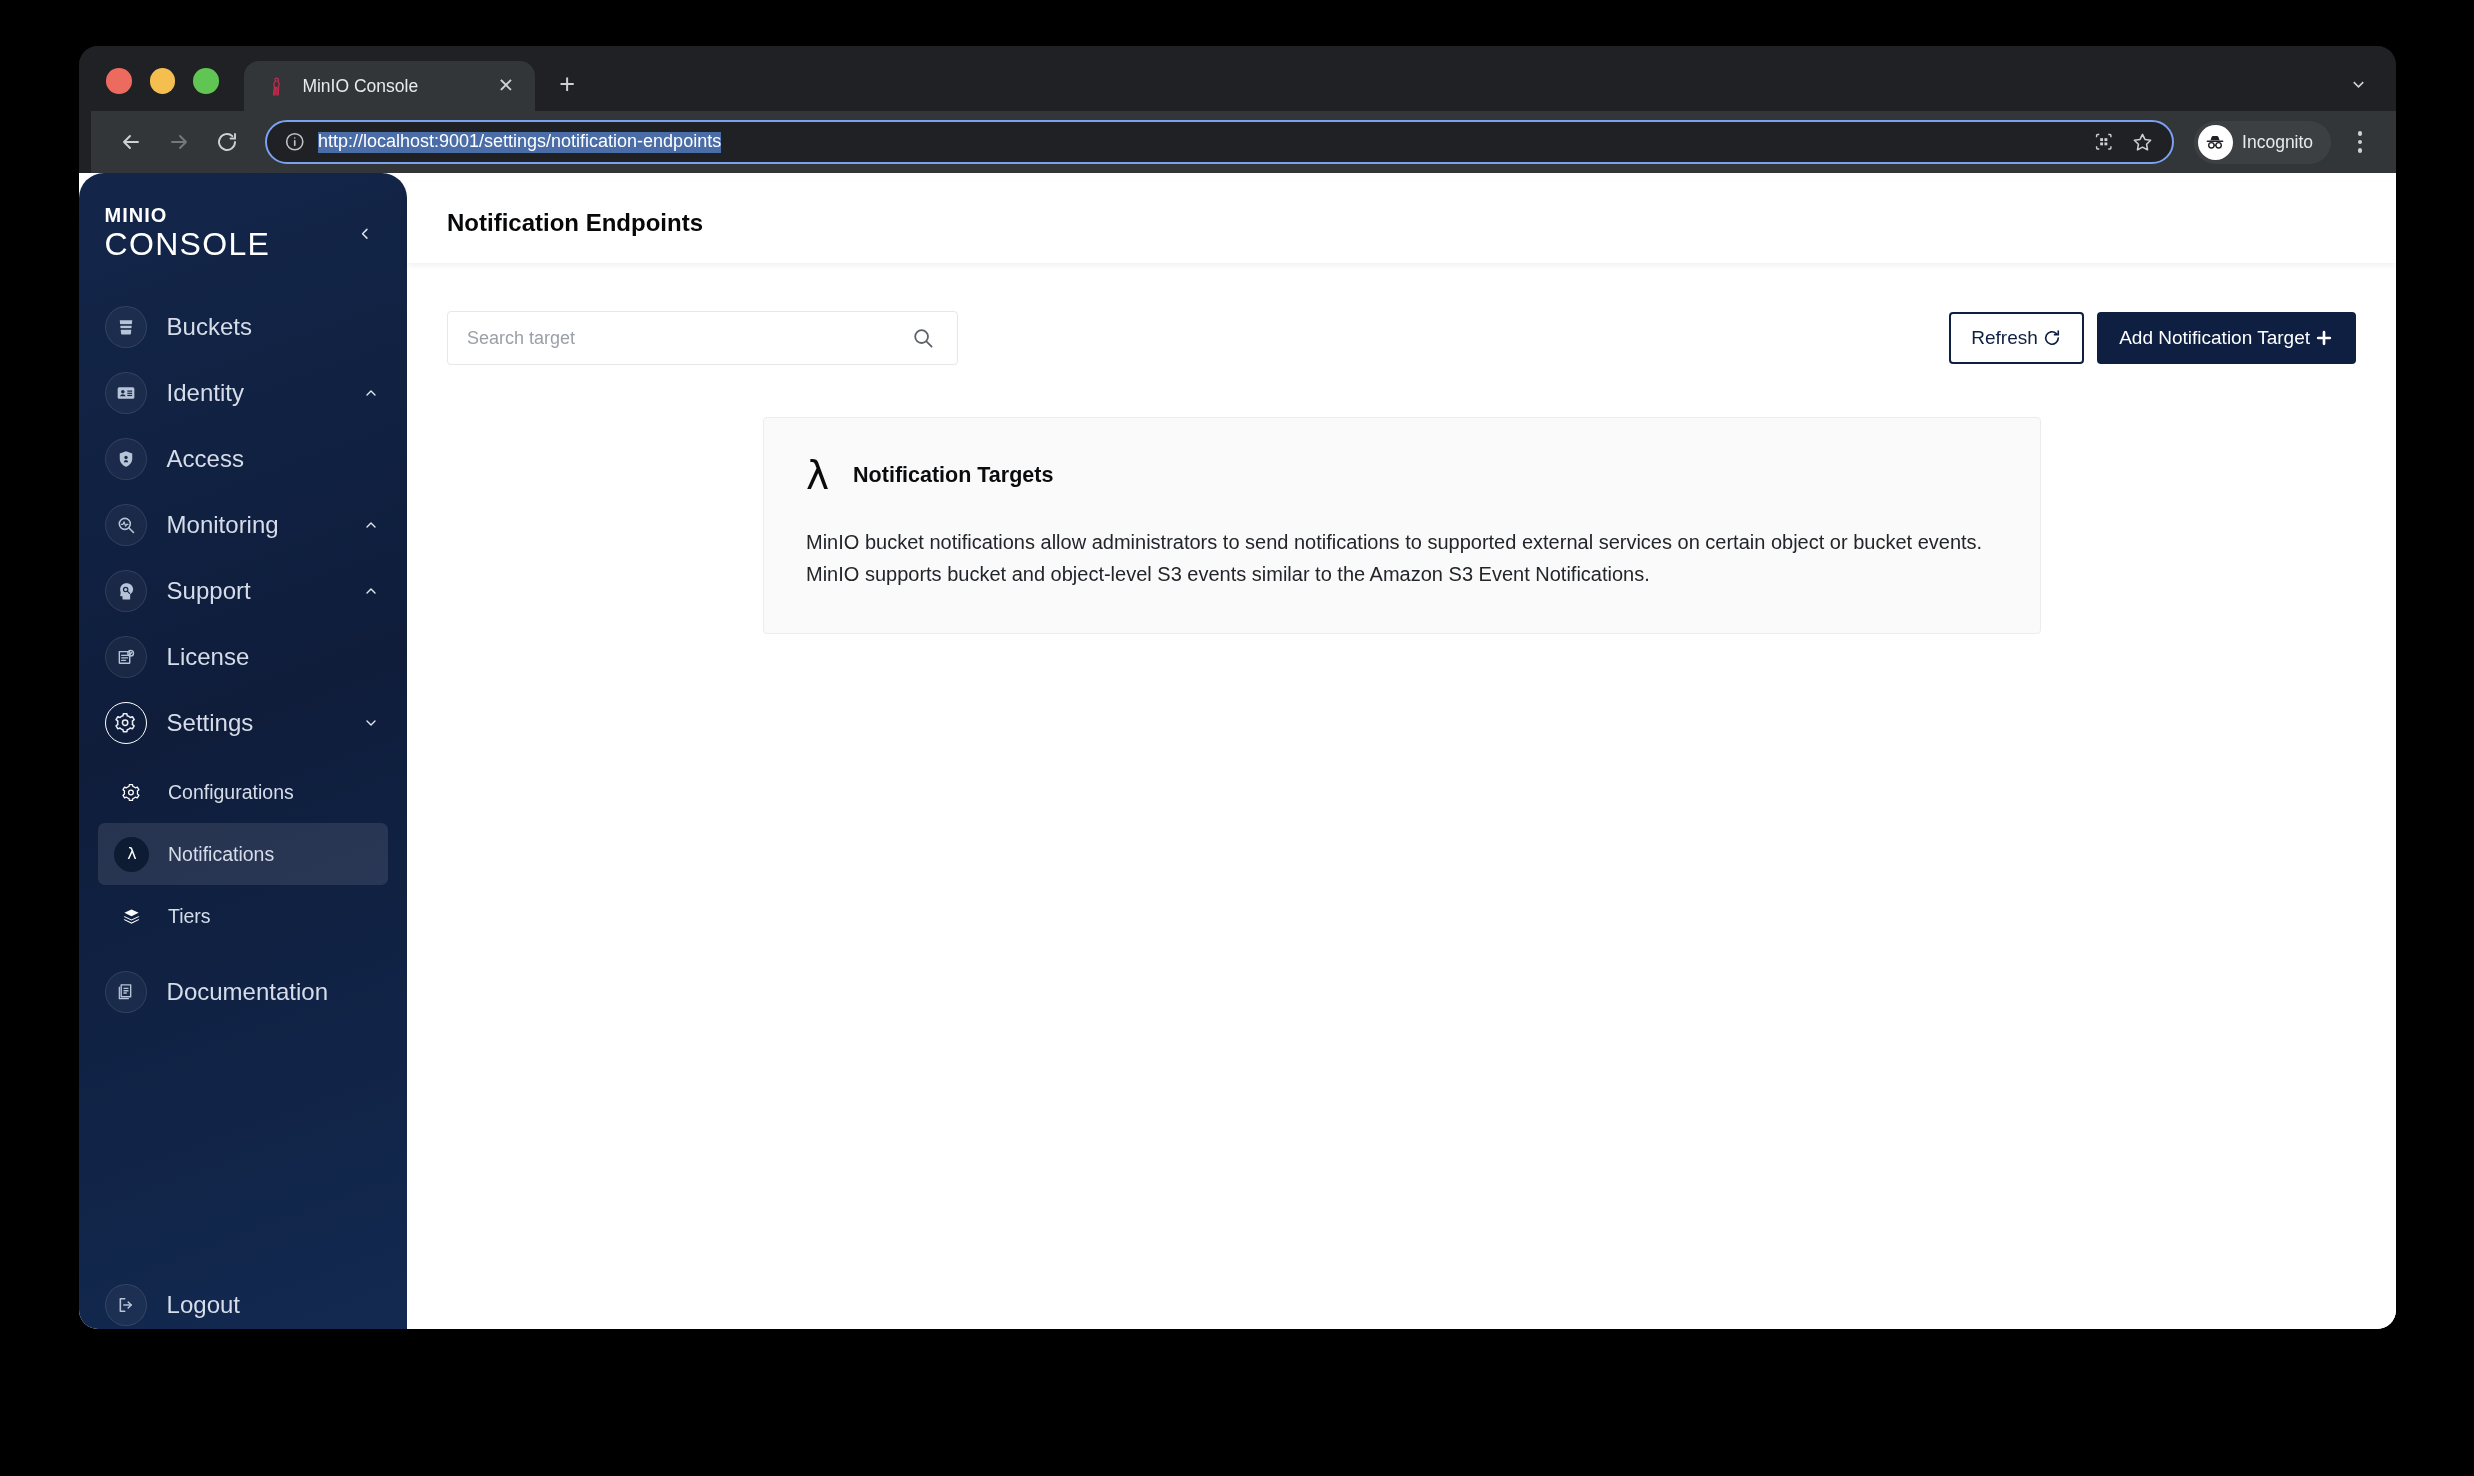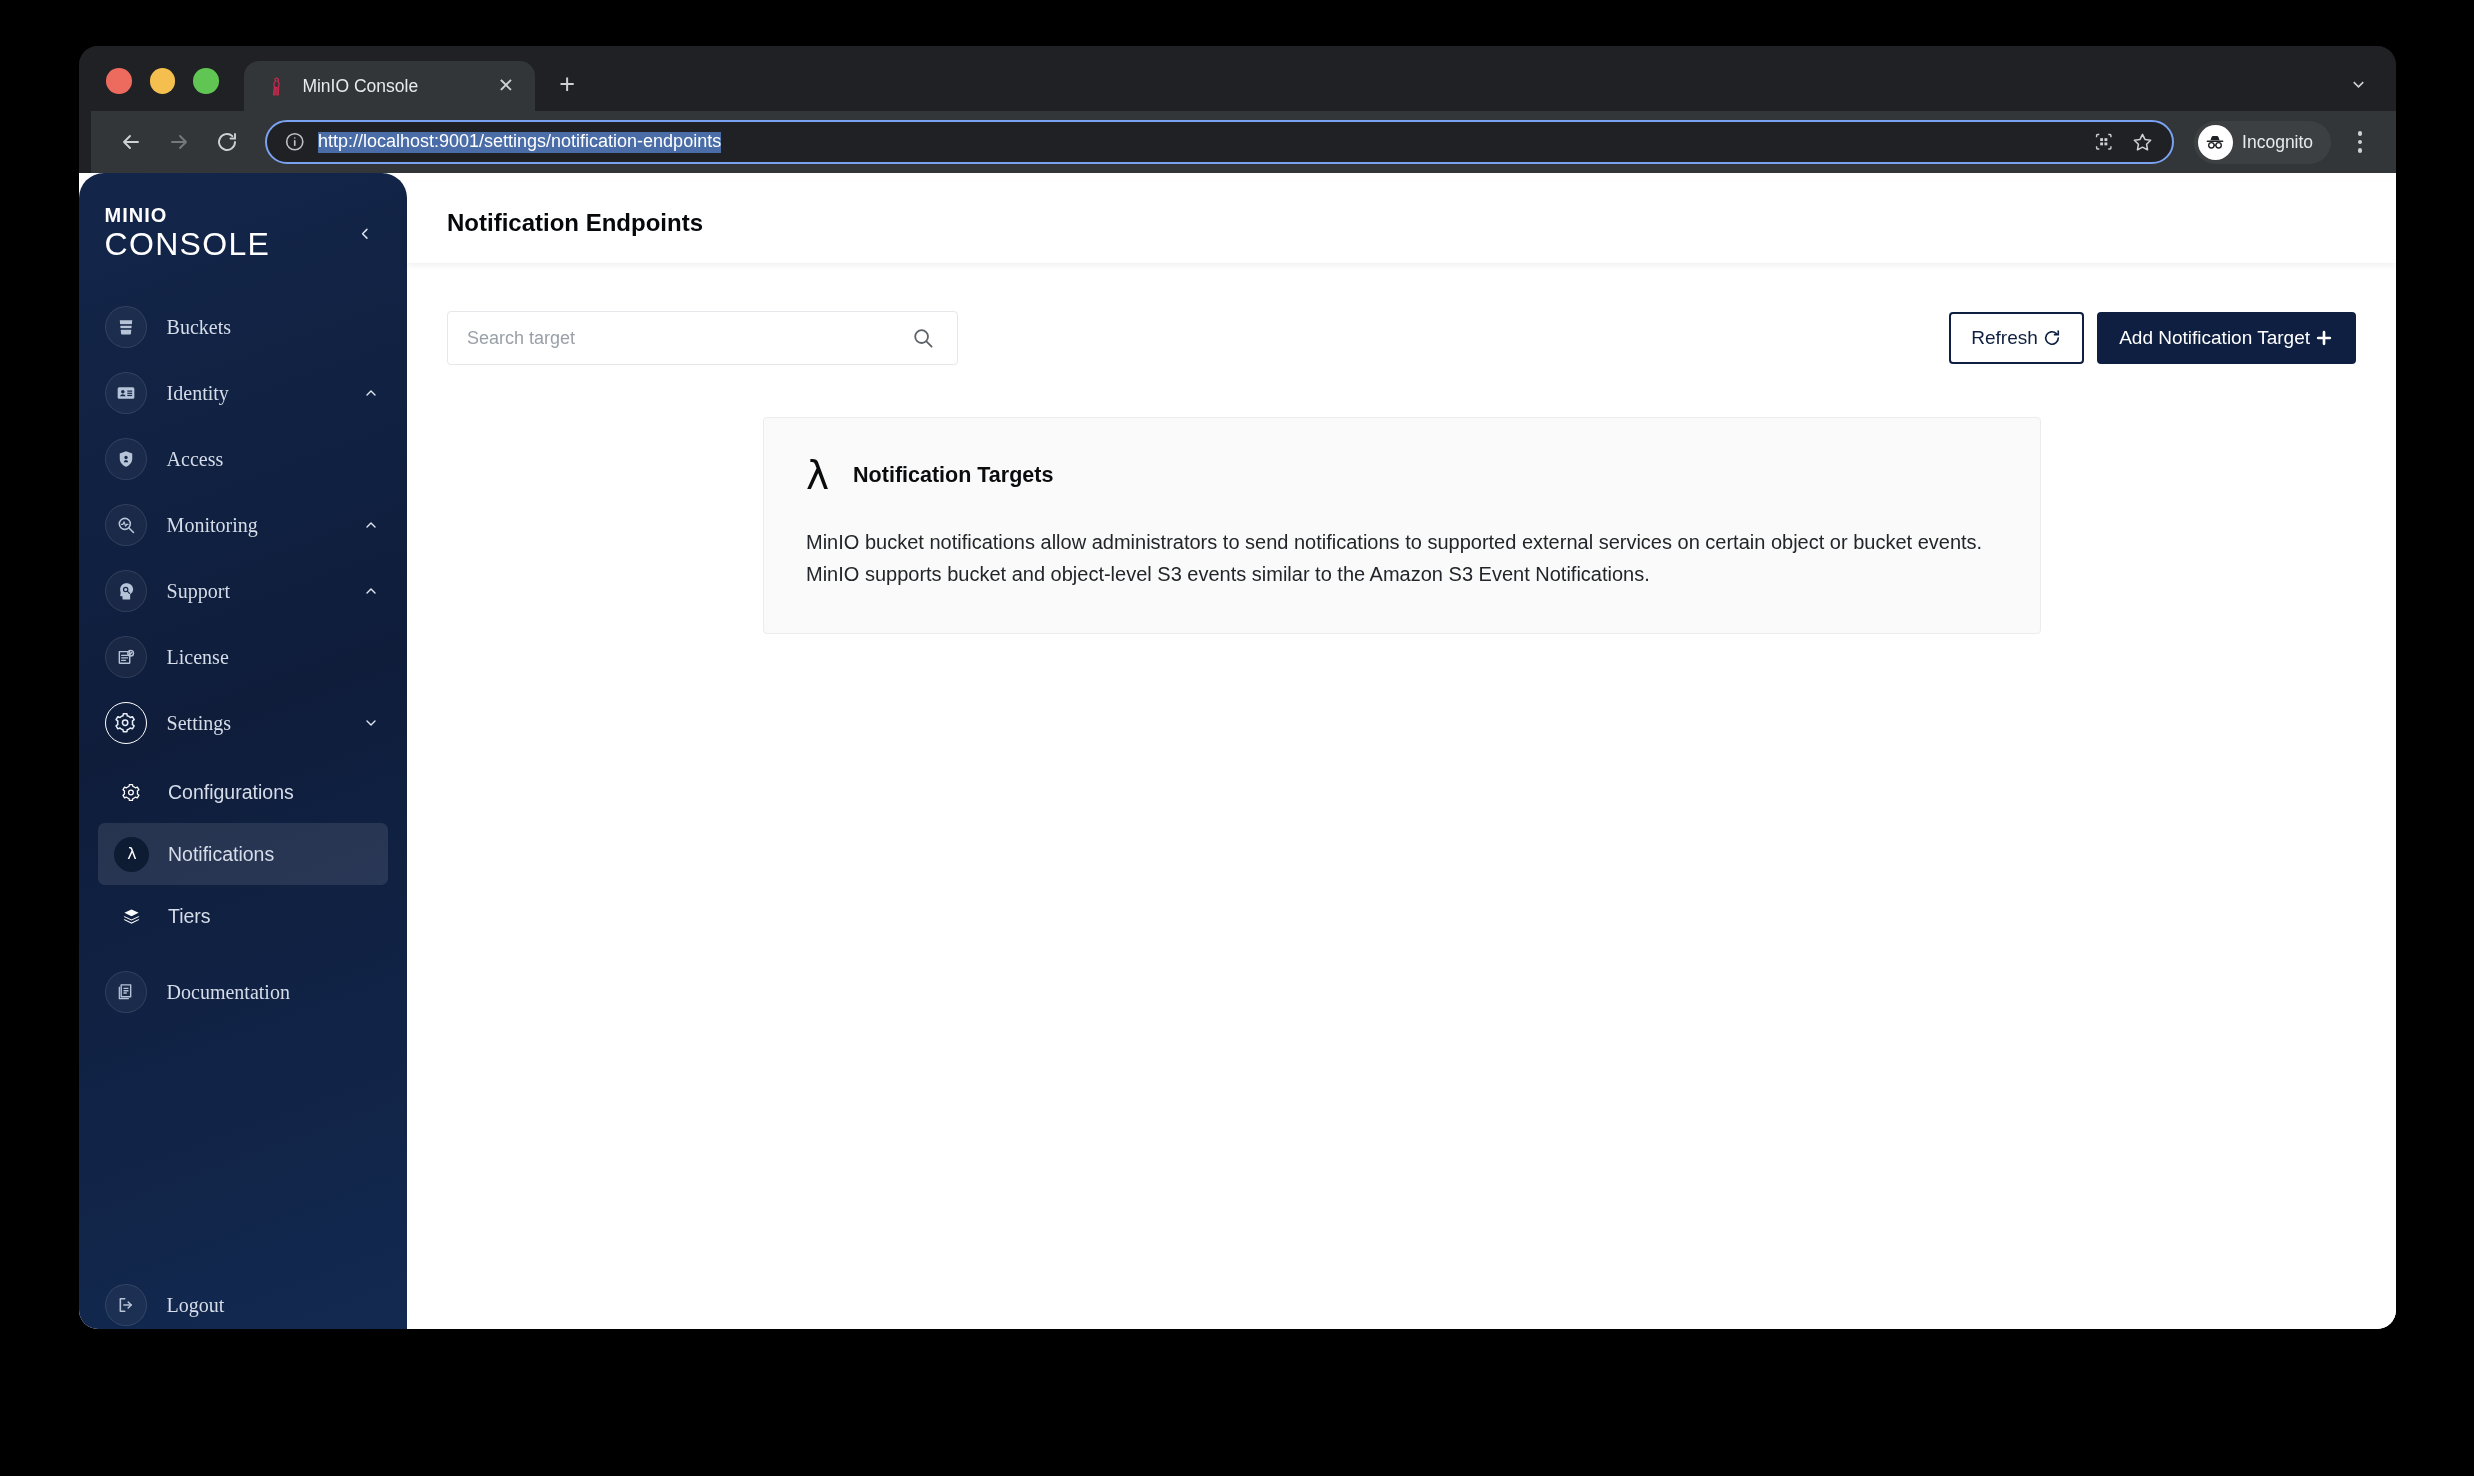--- a/index.html
+++ b/index.html
@@ -209,9 +209,8 @@
   .nav-label {
     flex: 1;
     color: #d6dde9;
-    font-size: 20px;
+    font-size: 24px;
     font-weight: 400;
-    font-family: Liberation Serif, serif;
   }
   .nav-chevron {
     width: 27px; height: 27px;

